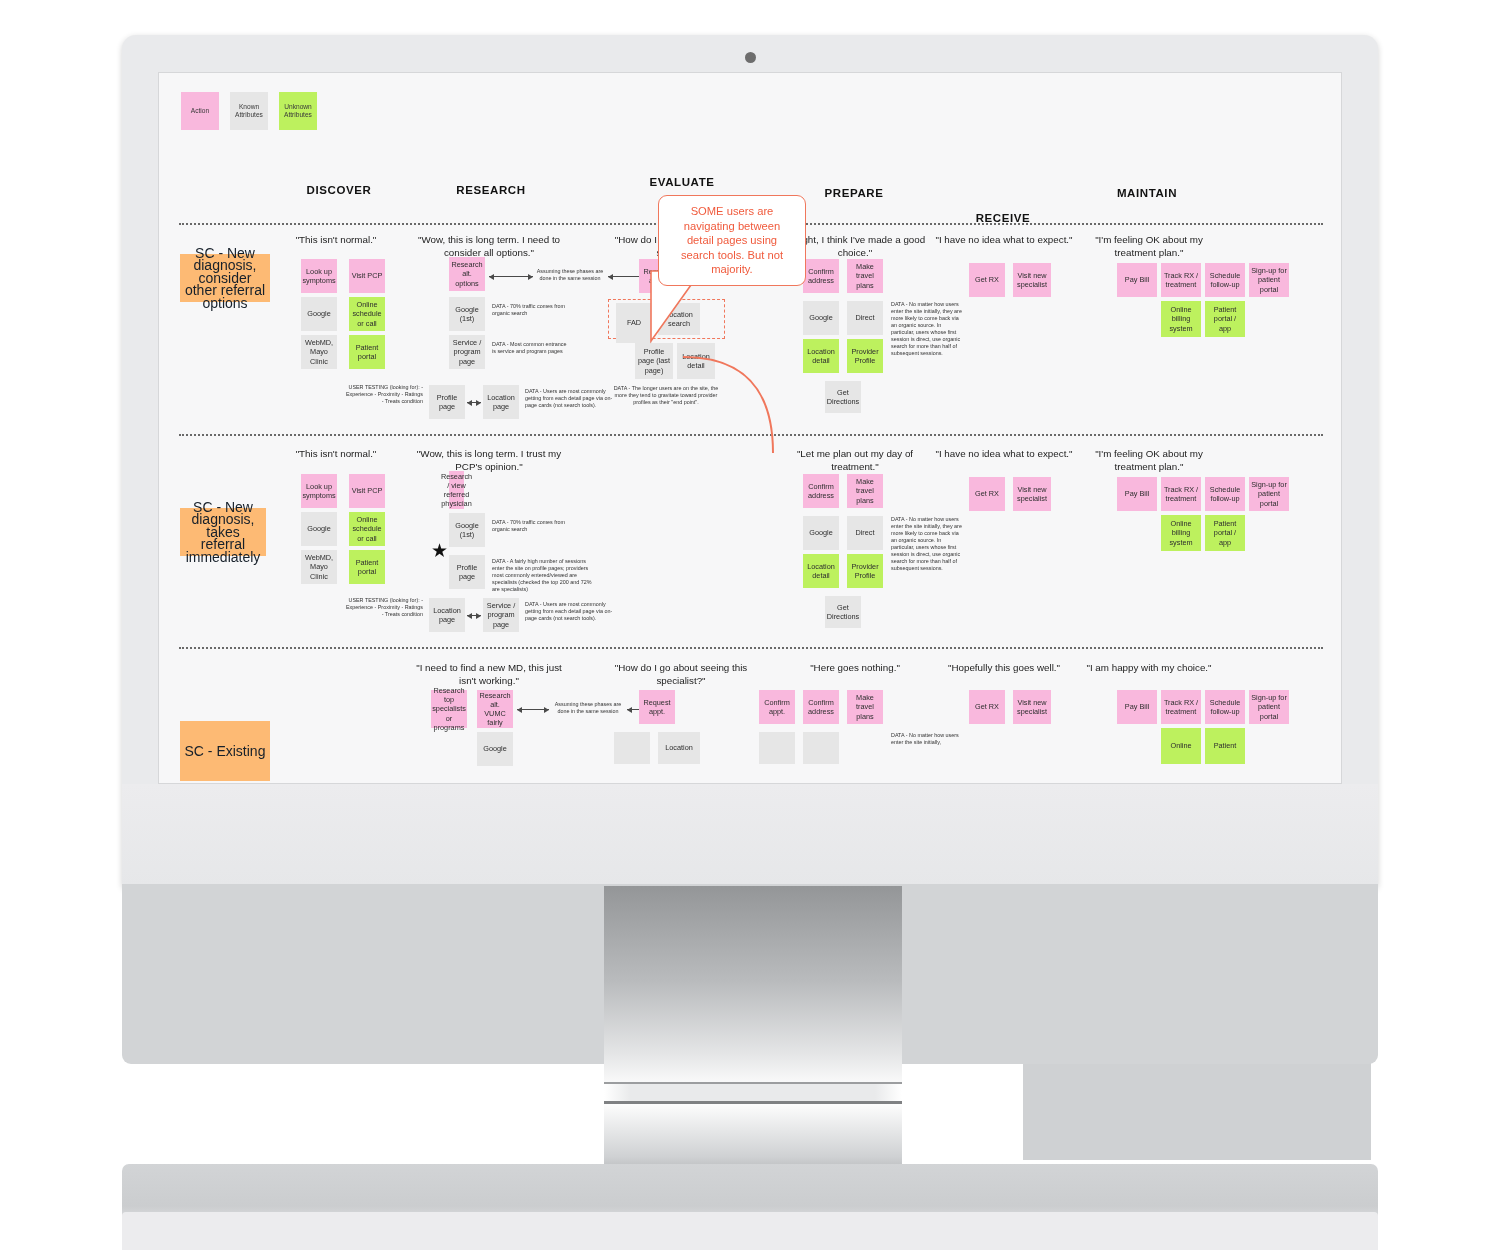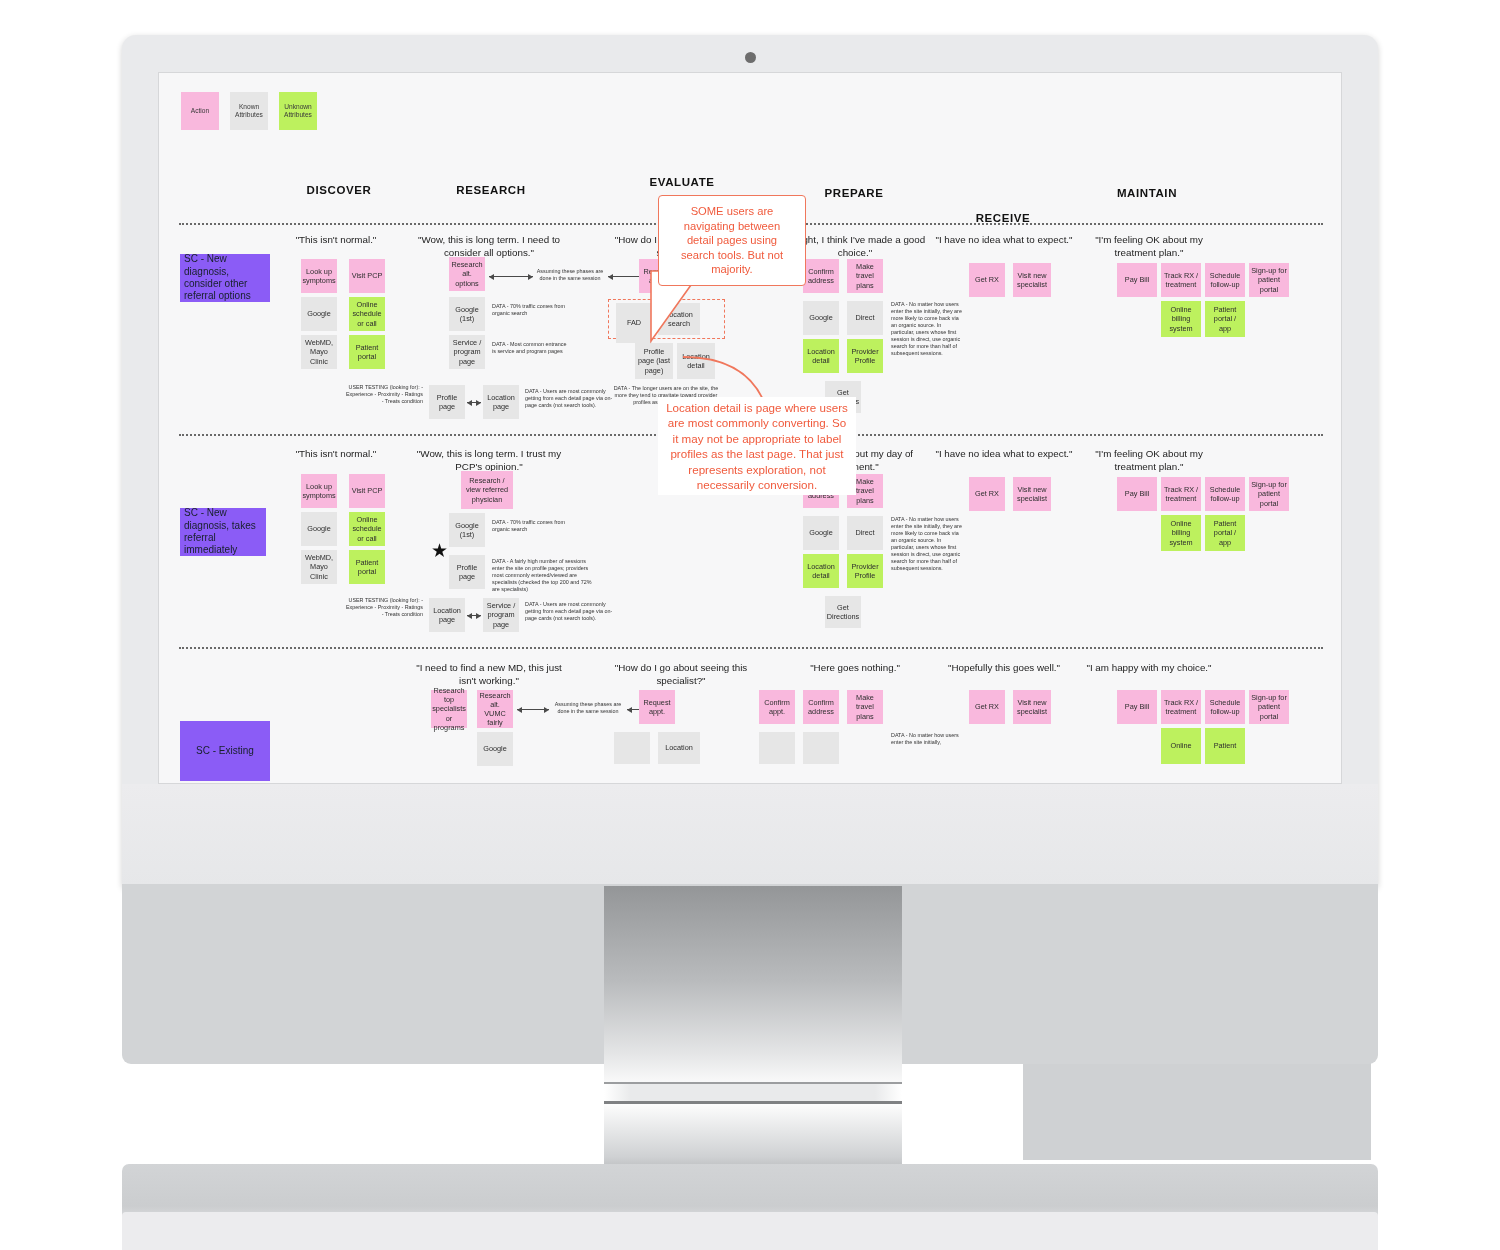--- a/index.html
+++ b/index.html
@@ -120,7 +120,7 @@
   .dashed-box{ position:absolute; border:1px dashed #f0775c; }
 
   #callout-bubble{
-    position:absolute; background:#ffffff; border:1.6px solid #f0775c; border-radius:4px;
+    position:absolute; background:#ffffff; border:1.6px solid #f0775c; border-radius:9px;
     color:#f05a3c; font-size:11.2px; line-height:14.6px; text-align:center;
     padding:8px 10px; z-index:40;
   }

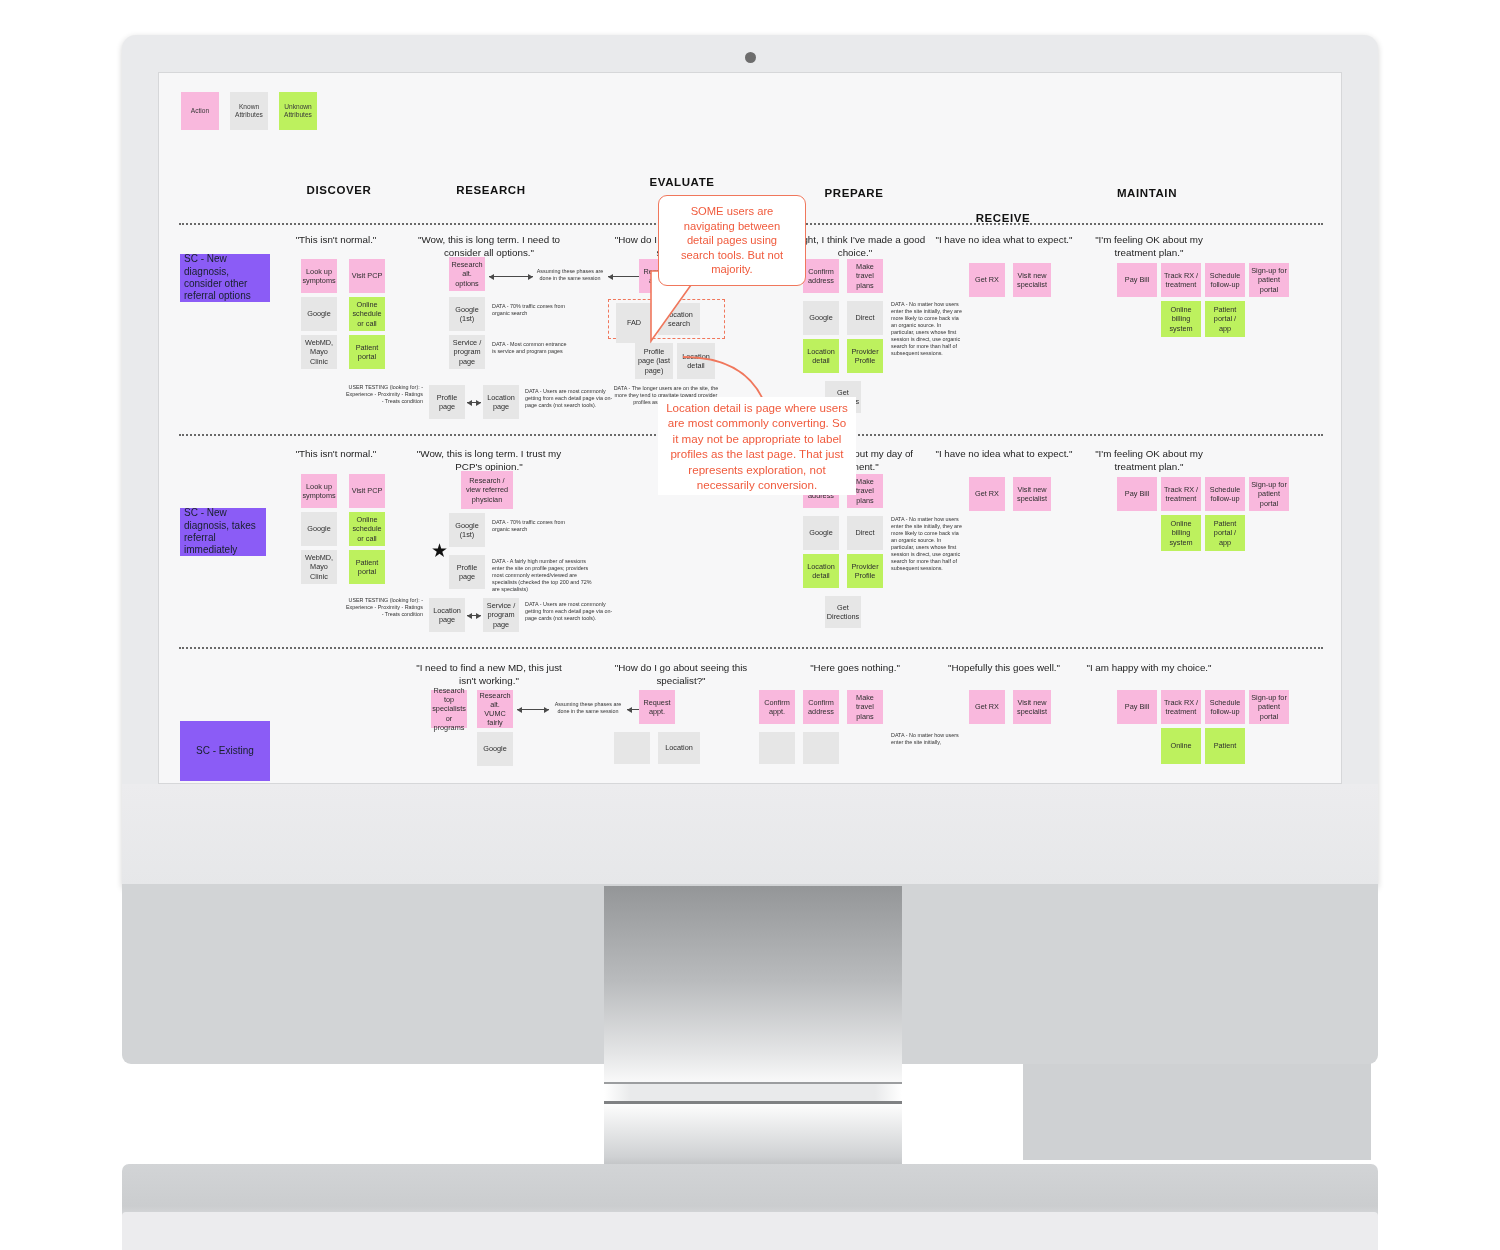--- a/index.html
+++ b/index.html
@@ -91,8 +91,8 @@
   }
 
   .persona{
-    position:absolute; background:#8b5cf6; color:#17202a;
-    font-size:10px; line-height:12.4px; text-align:left;
+    position:absolute; background:#fdba74; color:#17202a;
+    font-size:14px; line-height:12.4px; text-align:center;
     display:flex; align-items:center; justify-content:center; padding:4px;
   }
 

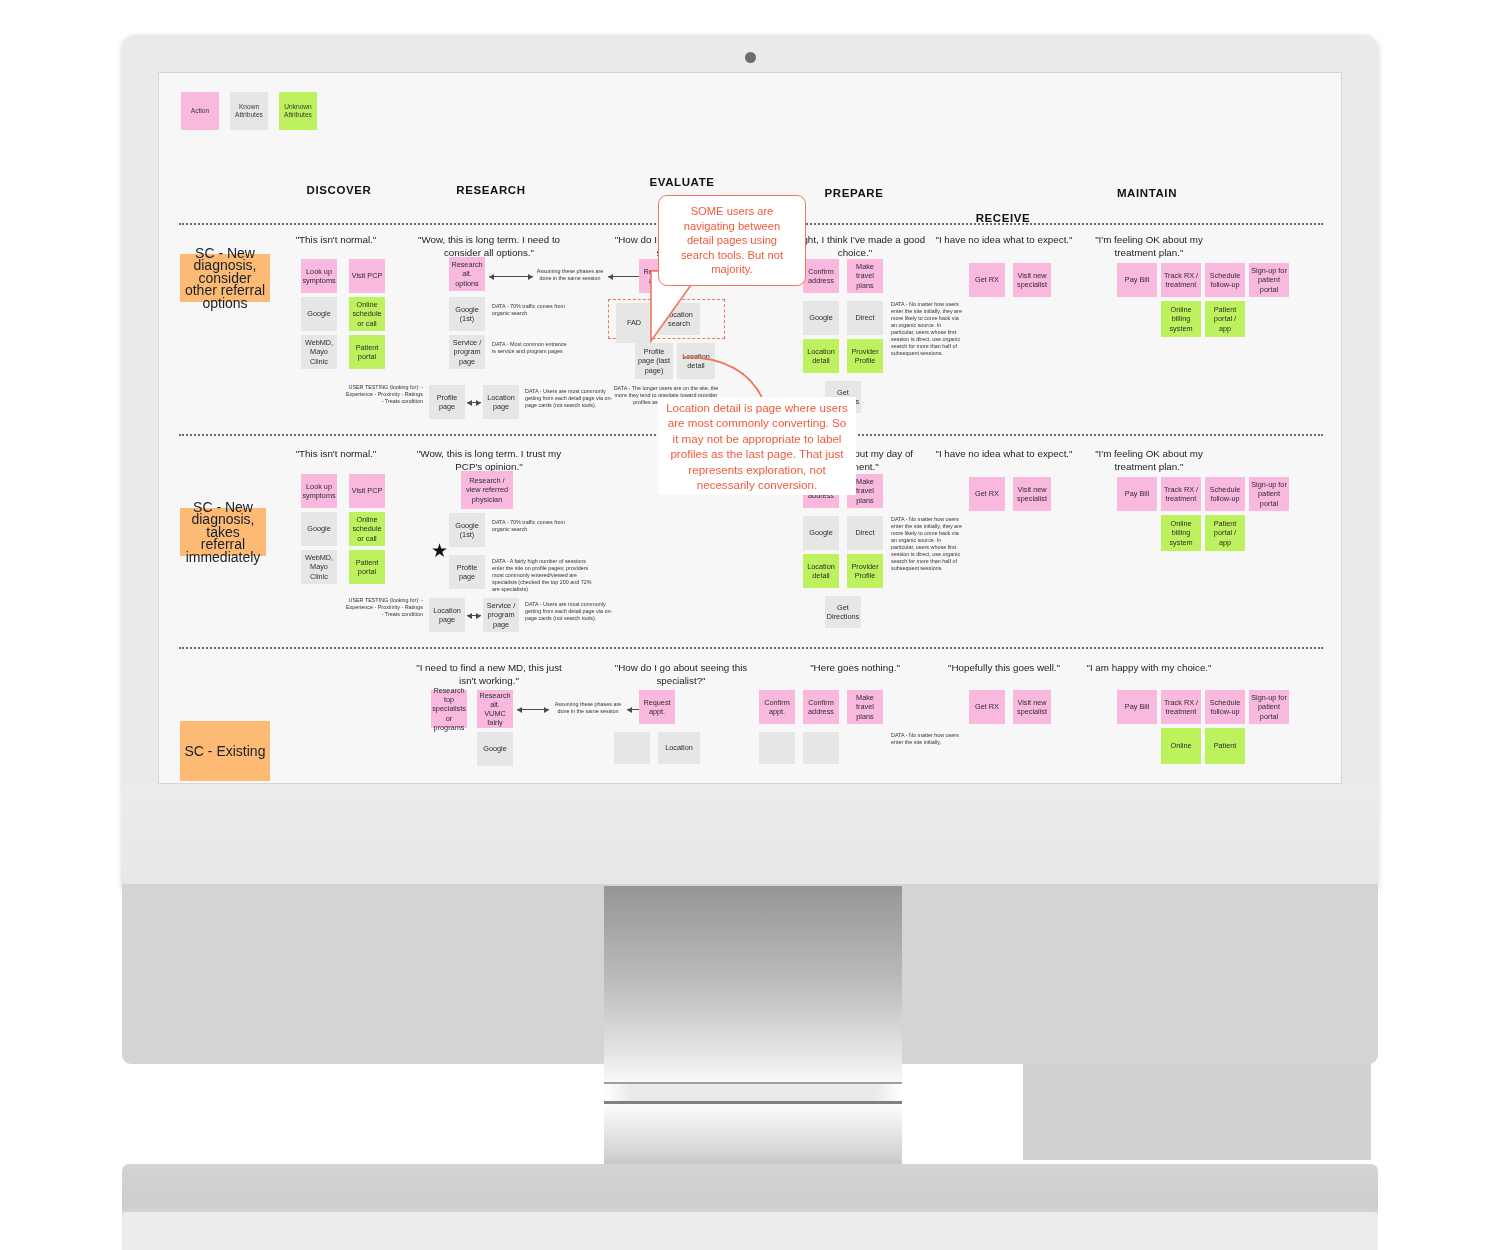--- a/index.html
+++ b/index.html
@@ -318,7 +318,6 @@
         <svg id="red-curve" style="left:520px; top:276px; width:120px; height:110px;" viewBox="0 0 120 110">
           <path d="M4,8 C50,8 94,26 94,104" fill="none" stroke="#f0775c" stroke-width="2"></path>
         </svg>
-        <div id="red-note" style="left:499px; top:324px; width:198px;">Location detail is page where users are most commonly converting. So it may not be appropriate to label profiles as the last page.  That just represents exploration, not necessarily conversion.</div>
 
       </div>
     </div>

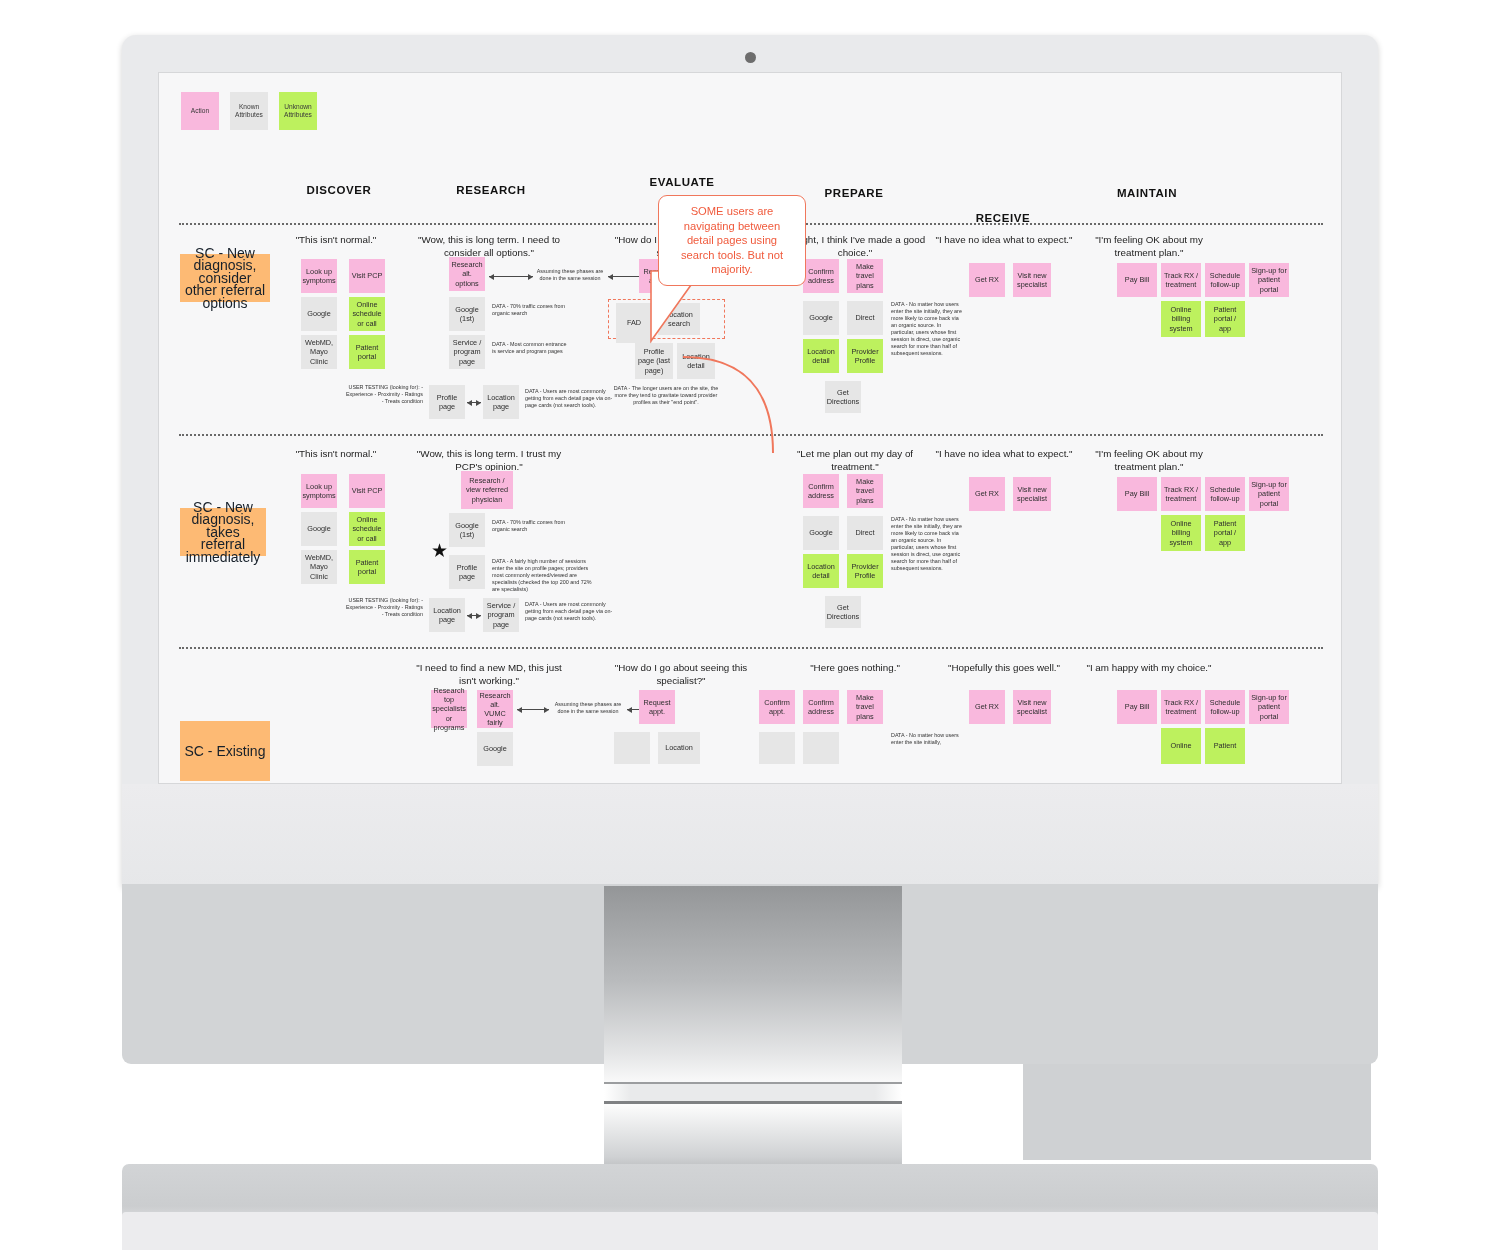--- a/index.html
+++ b/index.html
@@ -243,7 +243,7 @@
         <div class="note n-known" style="left:142px; top:477px; width:36px; height:34px;">WebMD, Mayo Clinic</div>
         <div class="note n-unknown" style="left:190px; top:477px; width:36px; height:34px;">Patient portal</div>
 
-        <div class="note n-action" style="left:290px; top:398px; width:52px; height:38px;margin-left:12px;">Research / view referred physician</div>
+        <div class="note n-action" style="left:290px; top:398px; width:15px; height:38px;">Research / view referred physician</div>
         <div class="note n-known" style="left:290px; top:440px; width:36px; height:34px;">Google (1st)</div>
         <div class="note n-known" style="left:290px; top:482px; width:36px; height:34px;">Profile page</div>
         <div class="star" style="left:272px; top:468px;">★</div>

